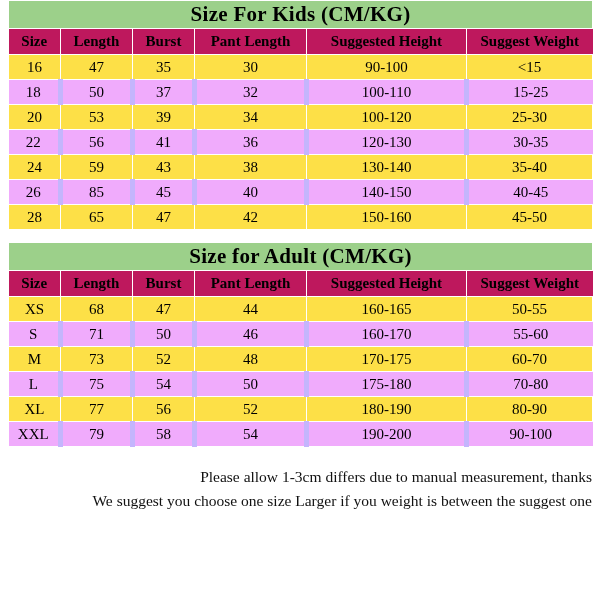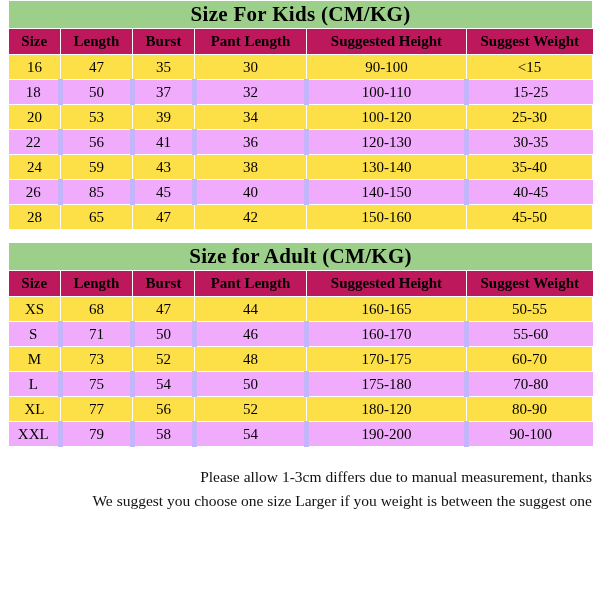--- a/index.html
+++ b/index.html
@@ -245,7 +245,7 @@
         <td>77</td>
         <td>56</td>
         <td>52</td>
-        <td>180-120</td>
+        <td>180-190</td>
         <td>80-90</td>
       </tr>
       <tr class="data-row plain">

